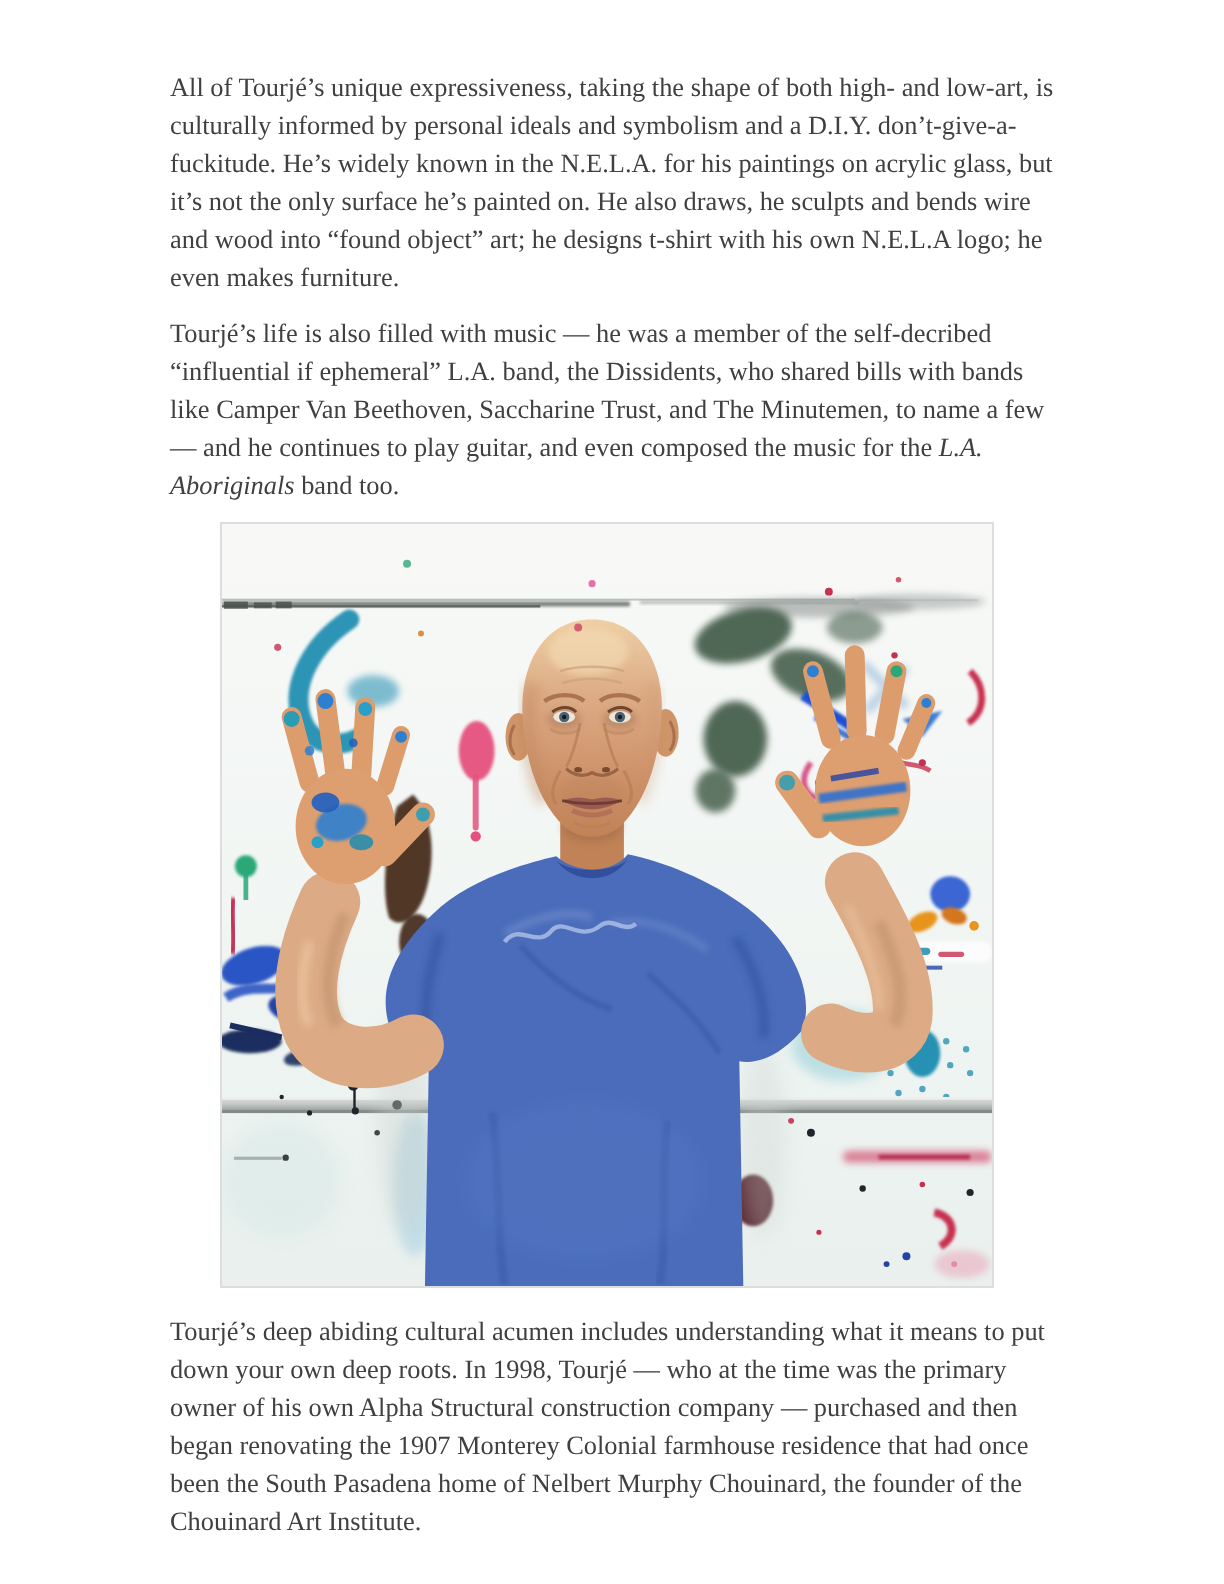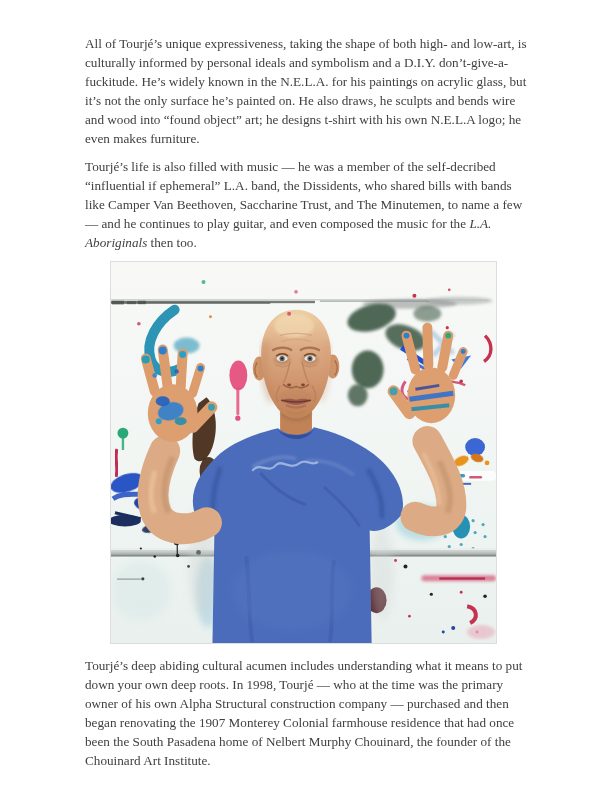--- a/index.html
+++ b/index.html
@@ -37,7 +37,7 @@
 
     <p>All of Tourjé’s unique expressiveness, taking the shape of both high- and low-art, is culturally informed by personal ideals and symbolism and a D.I.Y. don’t-give-a-fuckitude. He’s widely known in the N.E.L.A. for his paintings on acrylic glass, but it’s not the only surface he’s painted on. He also draws, he sculpts and bends wire and wood into “found object” art; he designs t-shirt with his own N.E.L.A logo; he even makes furniture.</p>
 
-    <p><span>Tourjé’s life is also filled with music — he was a member of the self-decribed “influential if ephemeral” L.A. band, the Dissidents, who shared bills with bands like Camper Van Beethoven, Saccharine Trust, and The Minutemen, to name a few — and he continues to play guitar, and even composed the music for the </span><i>L.A. Aboriginals</i><span> then too.</span></p>
+    <p><span>Tourjé’s life is also filled with music — he was a member of the self-decribed “influential if ephemeral” L.A. band, the Dissidents, who shared bills with bands like Camper Van Beethoven, Saccharine Trust, and The Minutemen, to name a few — and he continues to play guitar, and even composed the music for the </span><i>L.A. Aboriginals</i><span> band too.</span></p>
 
     <figure class="photo" role="img" aria-label="Bald man in a blue t-shirt facing the camera with both paint-covered hands raised, palms forward, standing in front of a white studio wall splattered with teal, blue, pink, red, green and orange paint; a metal rail runs across the wall behind him">
       <svg viewBox="0 0 387 383" preserveAspectRatio="none">

